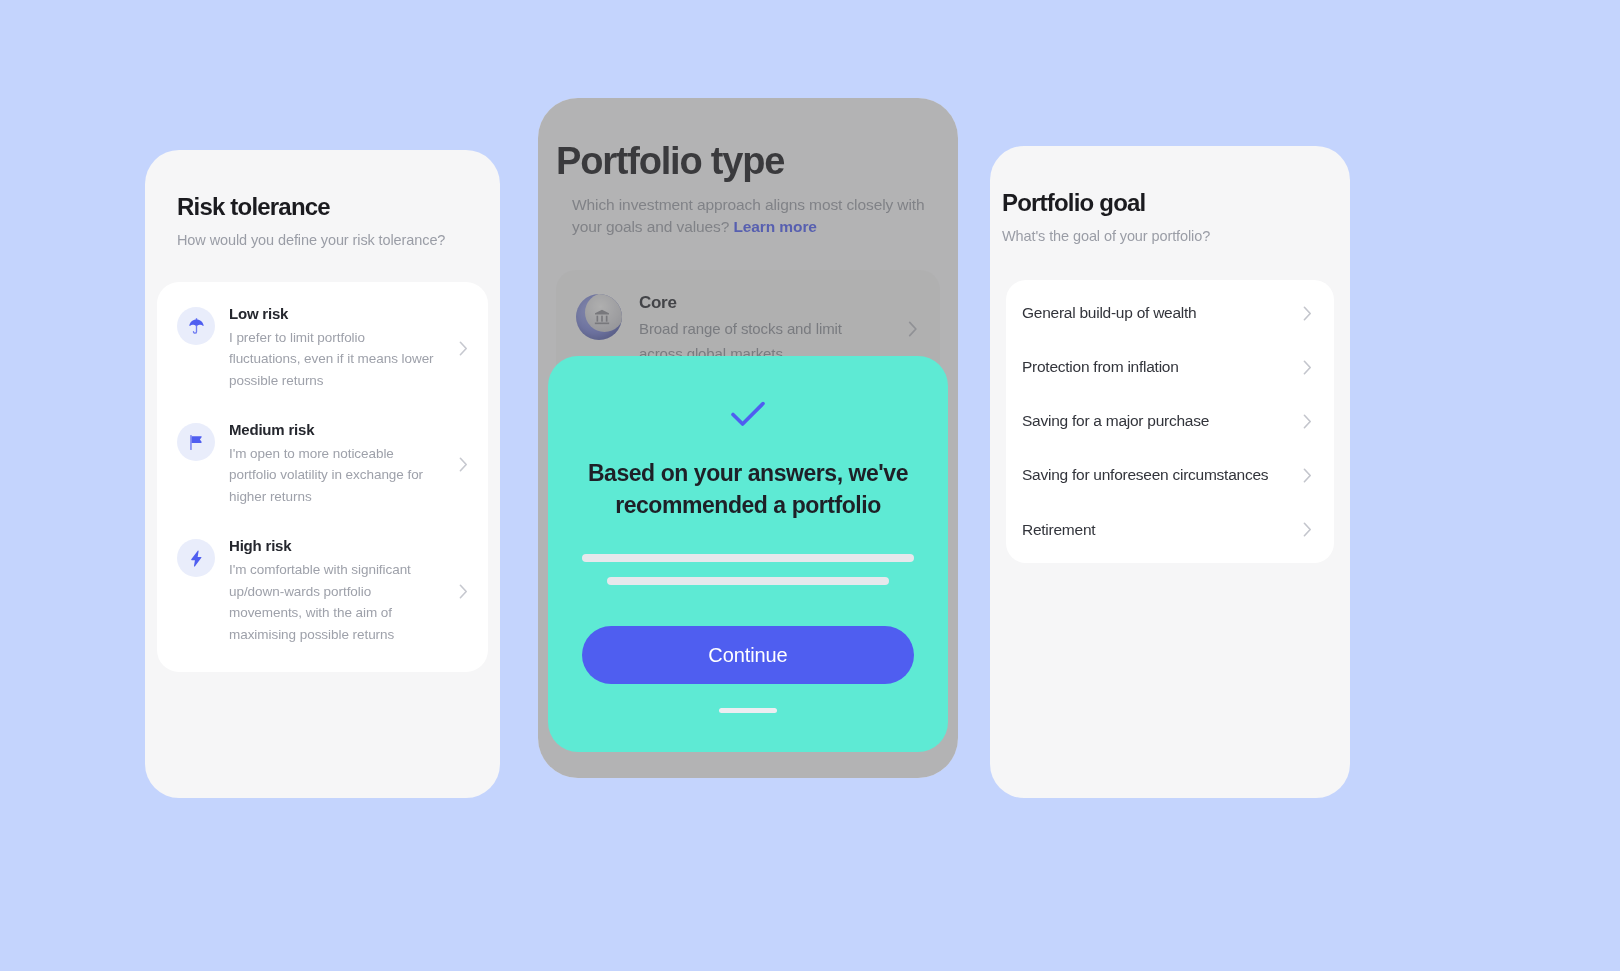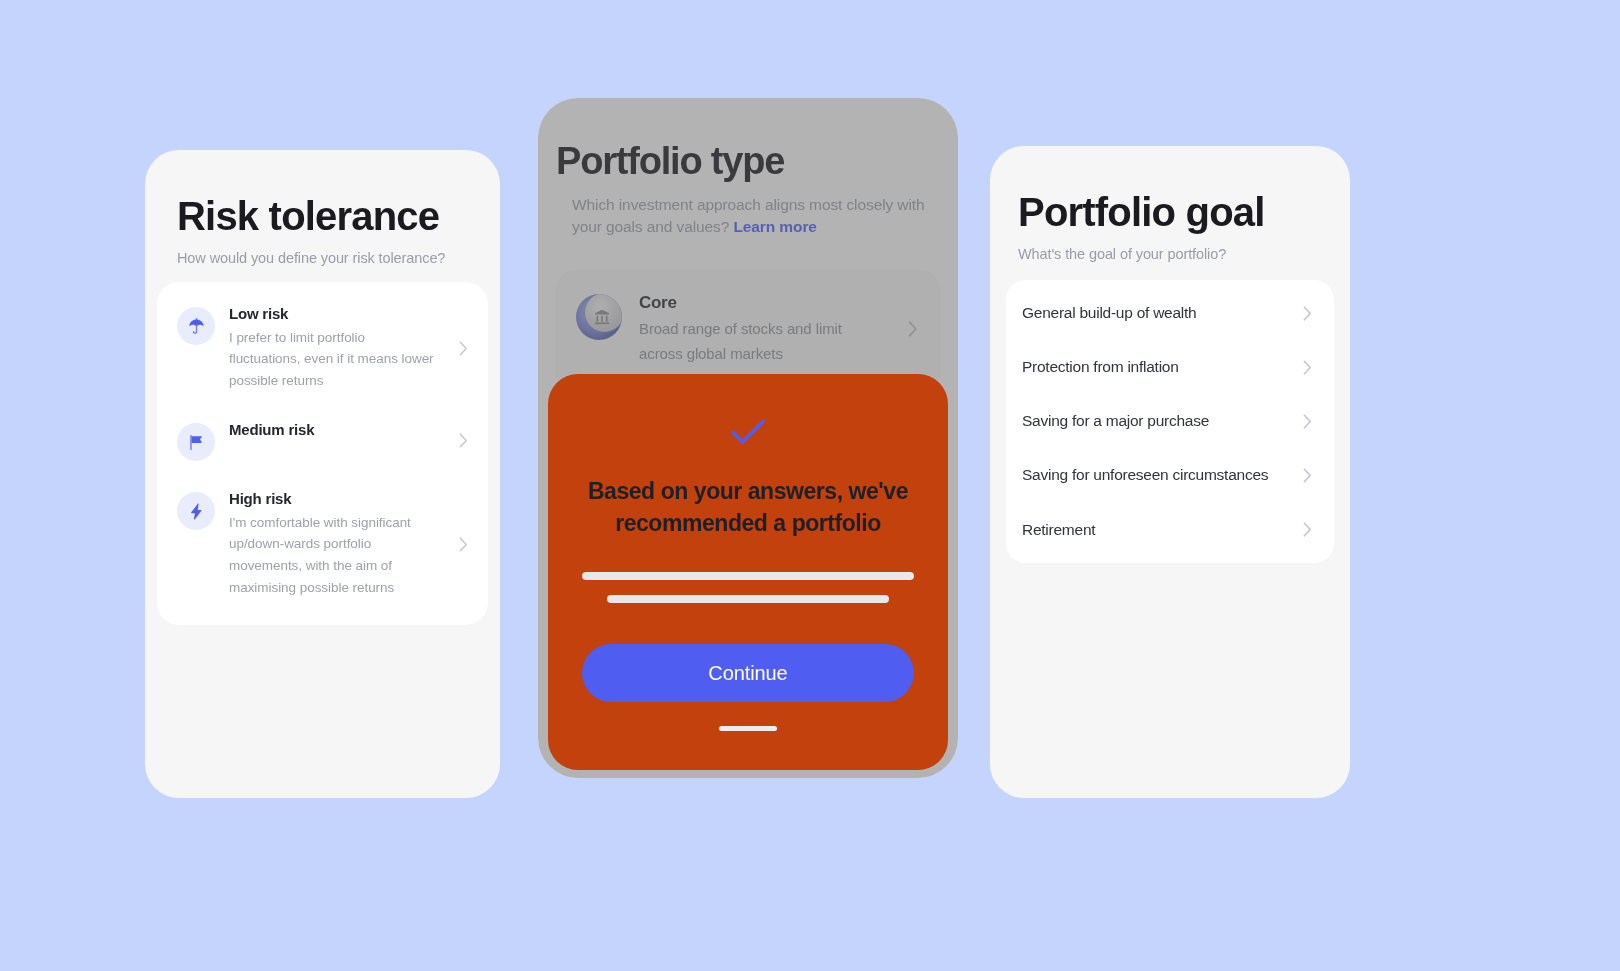--- a/index.html
+++ b/index.html
@@ -30,7 +30,7 @@
   .screen-head { padding:0 32px; }
 
   .screen-title {
-    font-size:40px;
+    font-size:24px;
     font-weight:700;
     letter-spacing:-0.8px;
     color:#1b1b1f;

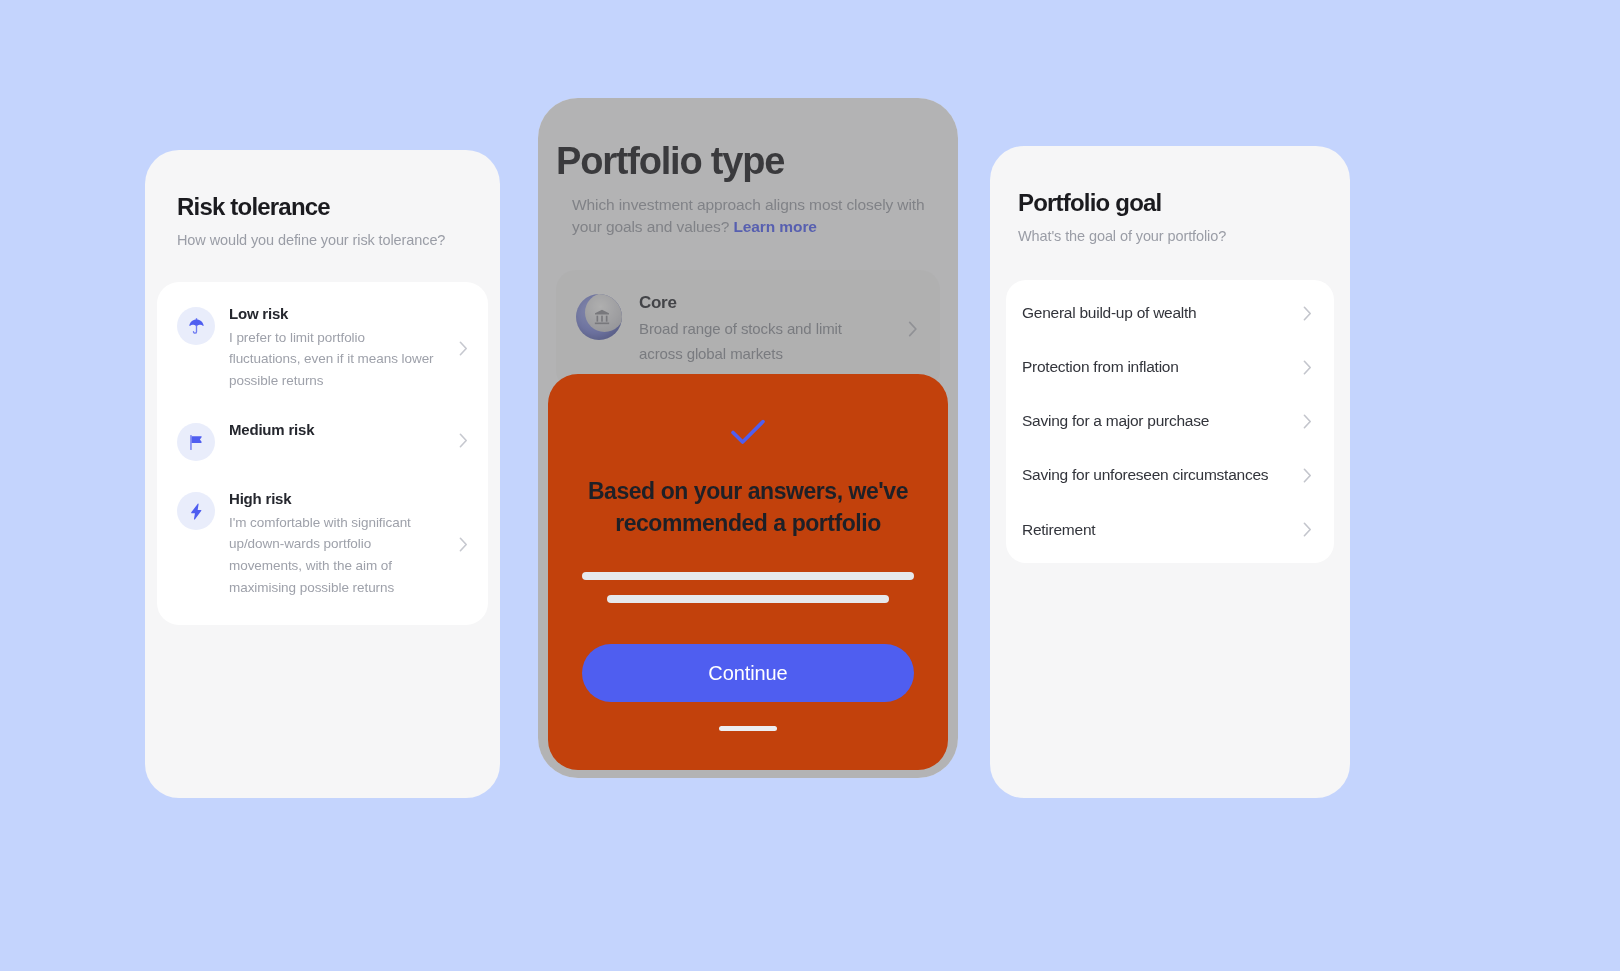--- a/index.html
+++ b/index.html
@@ -225,7 +225,7 @@
 
   
   #card-goal { left:990px; top:146px; width:360px; height:652px; }
-  #card-goal .screen-head { padding-top:44px; padding-left:28px; padding-right:16px; }
+  #card-goal .screen-head { padding-top:44px; padding-left:12px; padding-right:16px; }
 
   .goal-list {
     position:absolute;

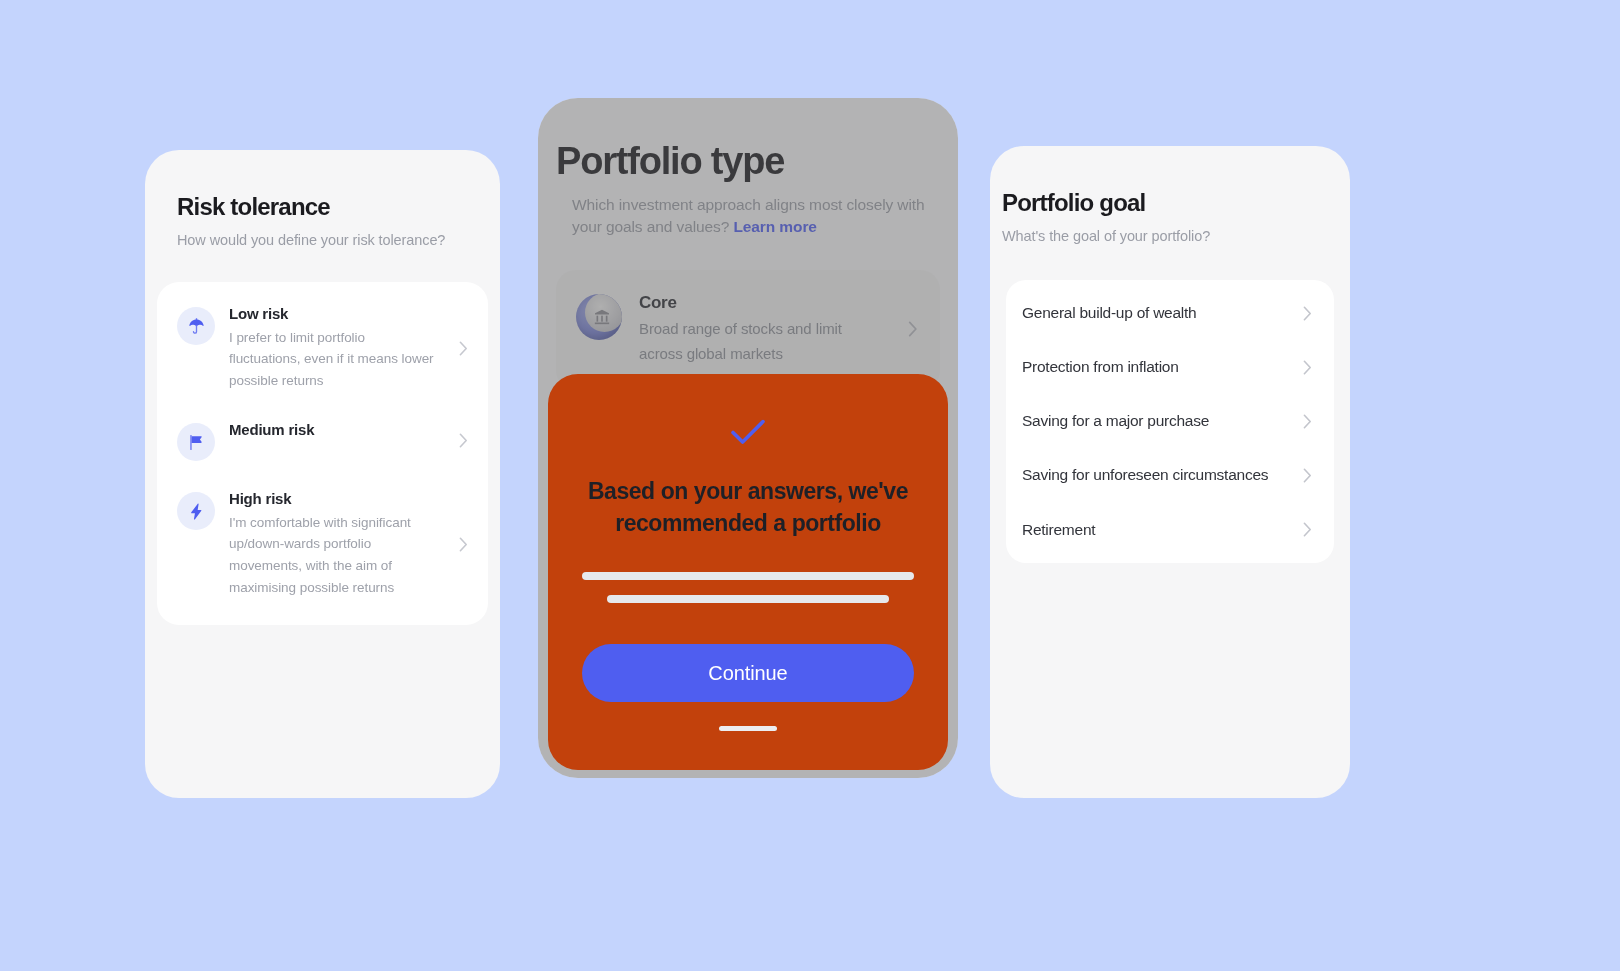--- a/index.html
+++ b/index.html
@@ -295,6 +295,7 @@
           </span>
           <span class="risk-text">
             <span class="risk-title">Medium risk</span>
+            <span class="risk-desc" style="display:block">I'm open to more noticeable portfolio volatility in exchange for higher returns</span>
           </span>
           <span class="chev">
             <svg width="9" height="15" viewBox="0 0 9 15" fill="none">

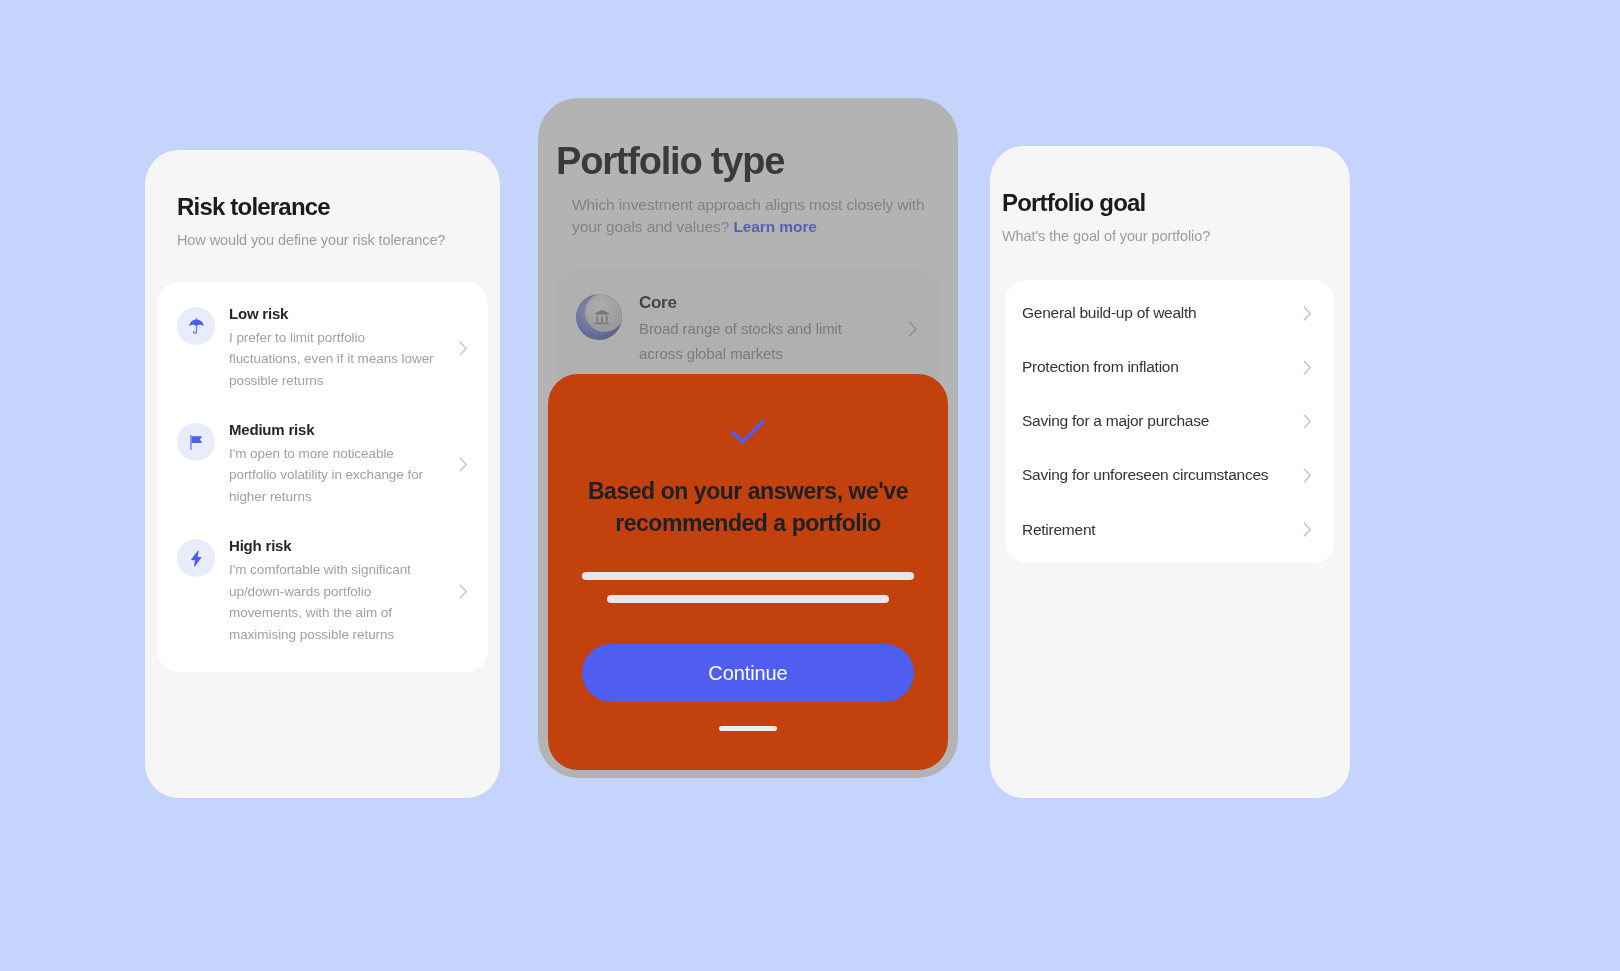--- a/index.html
+++ b/index.html
@@ -170,9 +170,9 @@
   .sheet {
     position:absolute;
     left:10px; right:10px;
-    bottom:8px;
+    bottom:26px;
     height:396px;
-    background:#c2410c;
+    background:#5eead4;
     border-radius:30px;
     z-index:10;
     display:flex;

